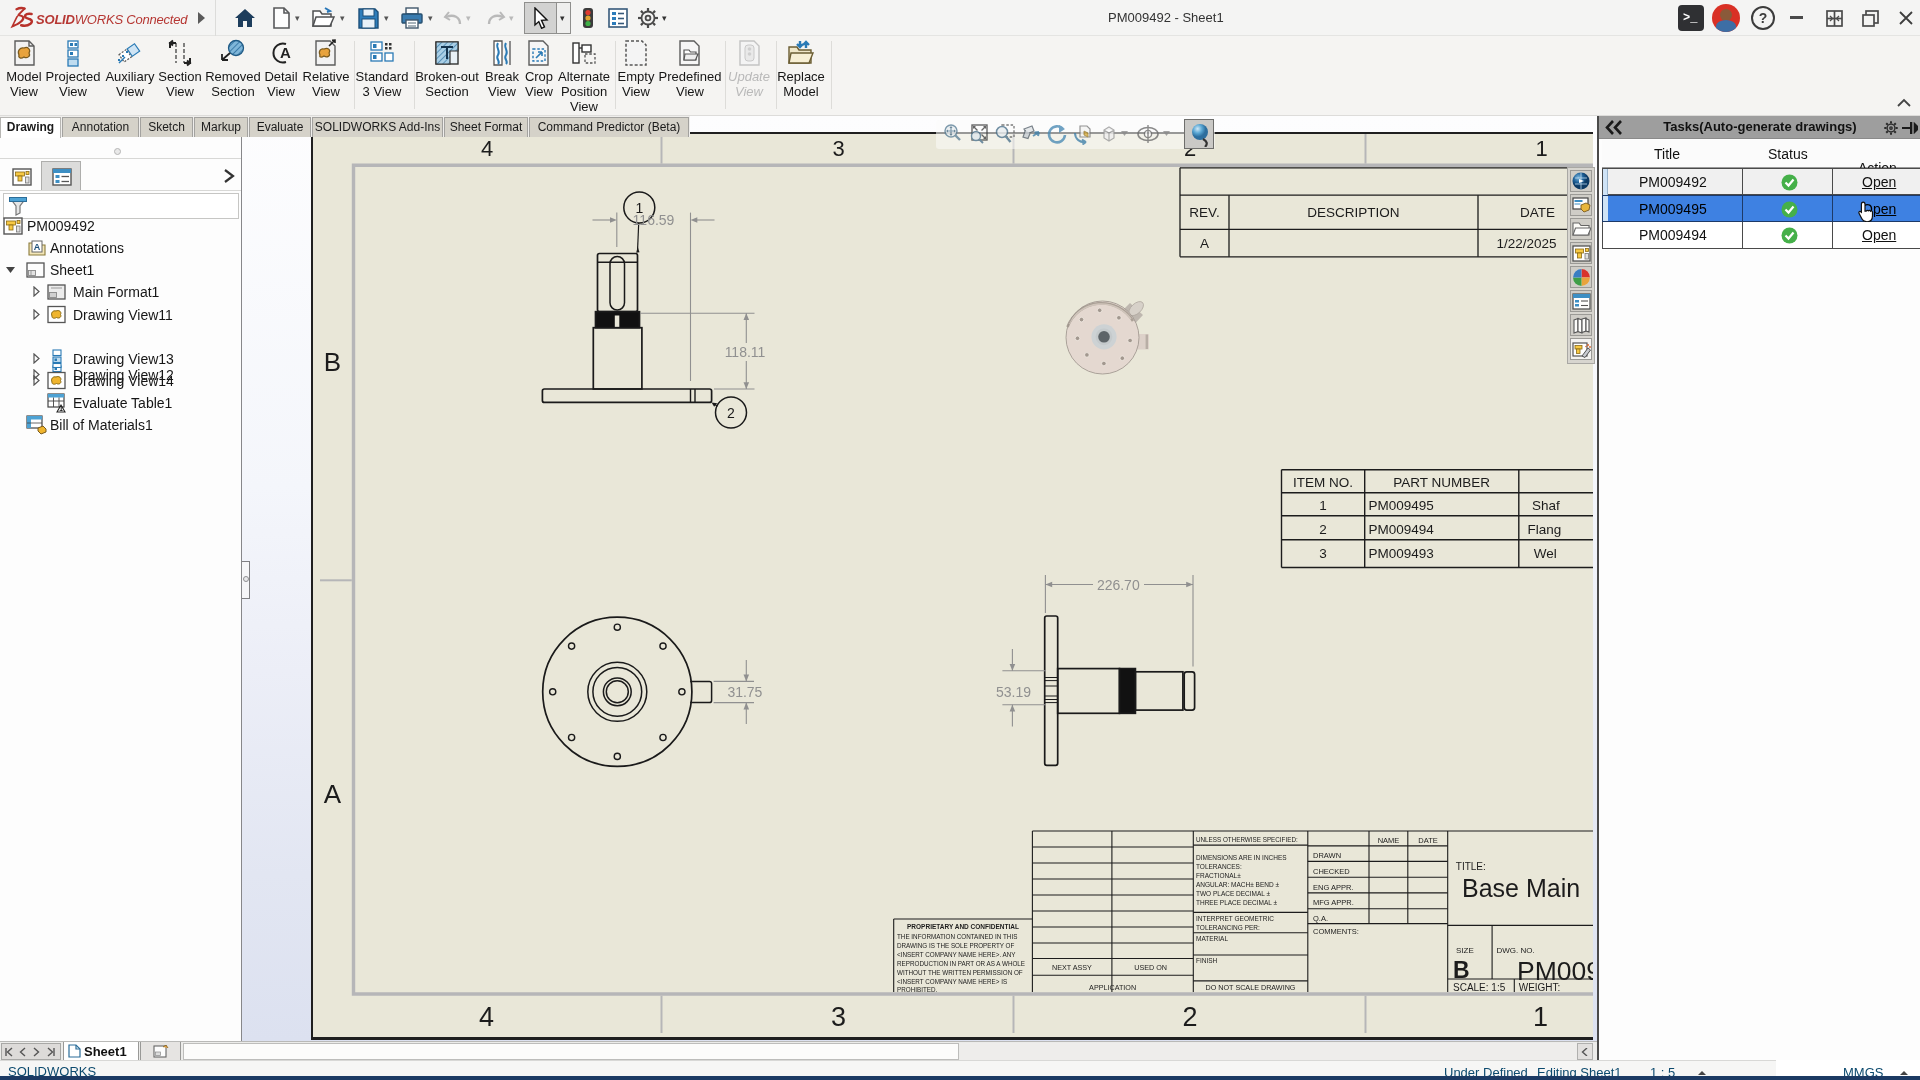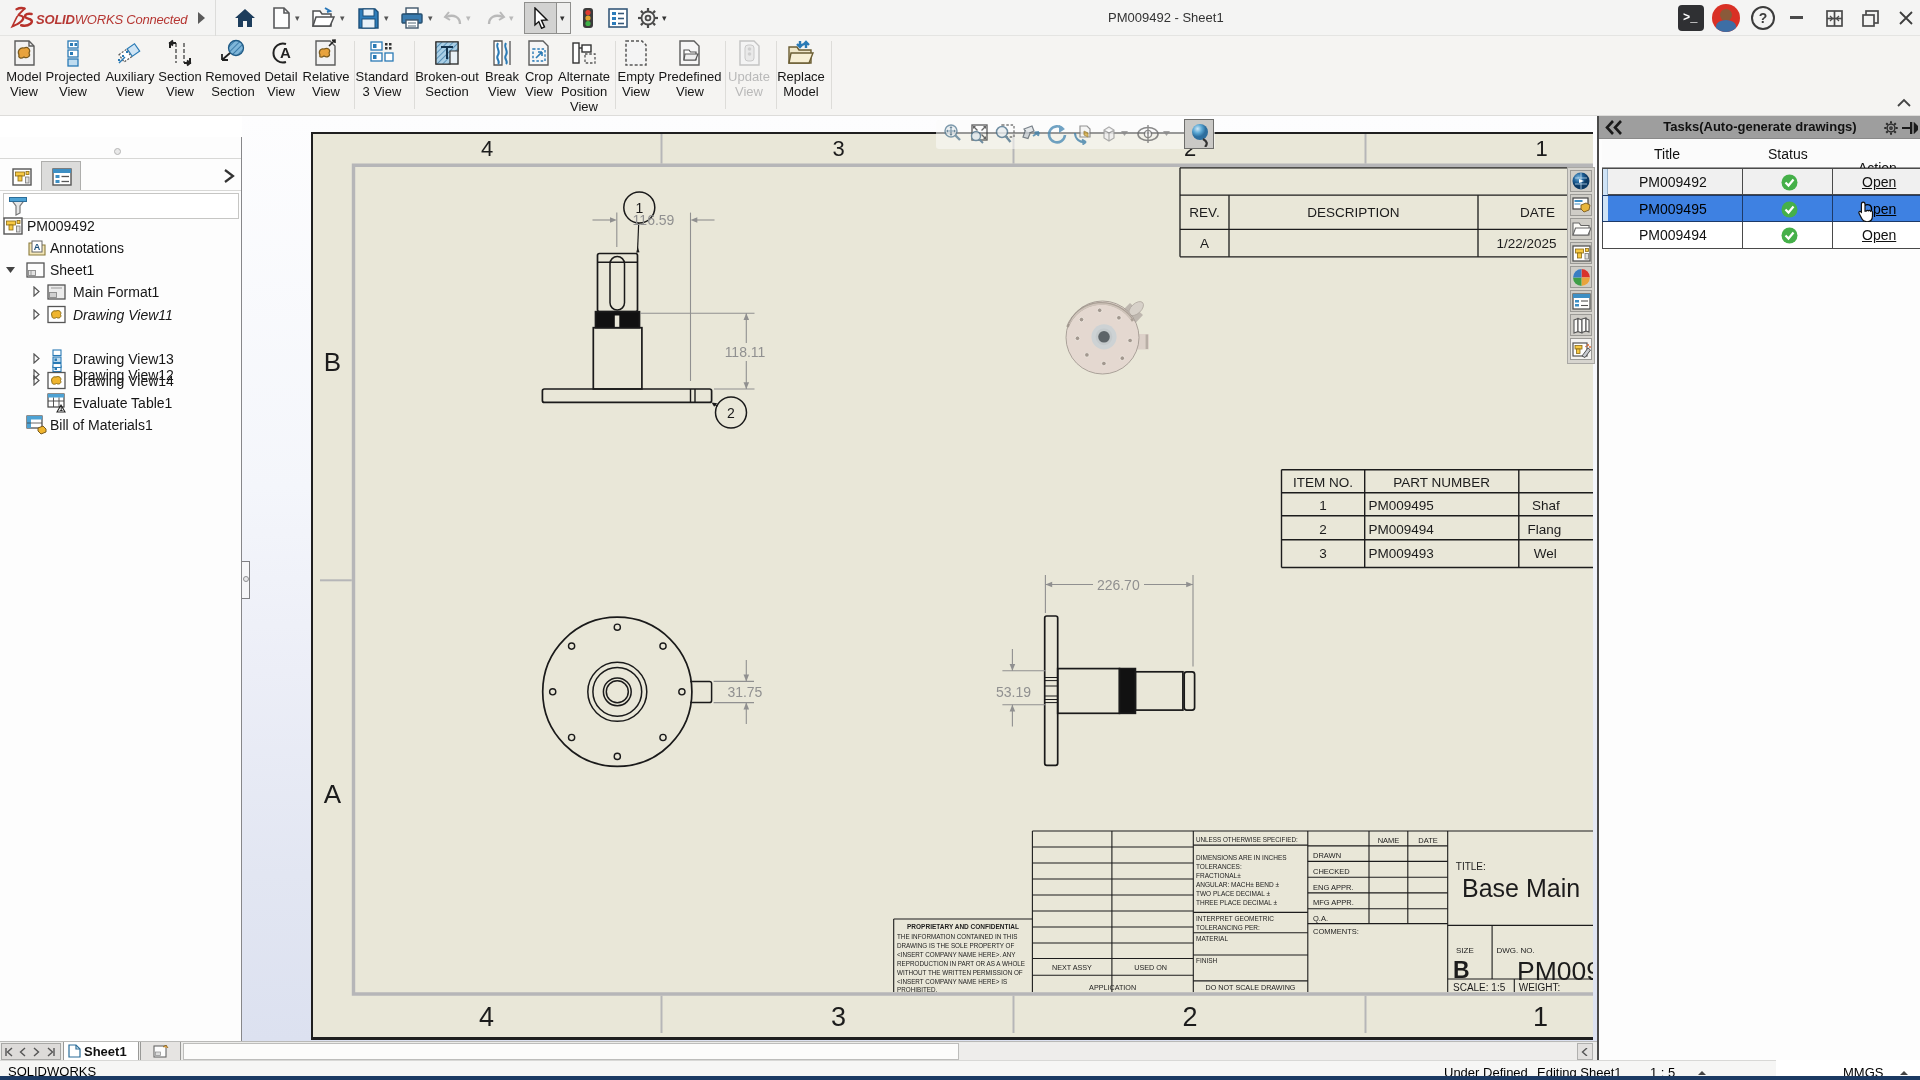--- a/index.html
+++ b/index.html
@@ -327,7 +327,7 @@
         </svg>
       Predefined<br>View
     </div>
-    <div class="rbtn dis" style="left:723px;width:52px;">
+    <div class="rbtn dis" style="left:723px;width:52px;font-style:italic;">
       <svg width="28" height="28" viewBox="0 0 28 28">
           <path d="M5 2 L19 2 L24 7 L24 26 L5 26 Z" fill="#f4f4f4" stroke="#c3c3c3" stroke-width="1.4"></path>
           <rect x="10" y="6" width="9" height="16" rx="3" fill="#e9e9e9" stroke="#c9c9c9"></rect>

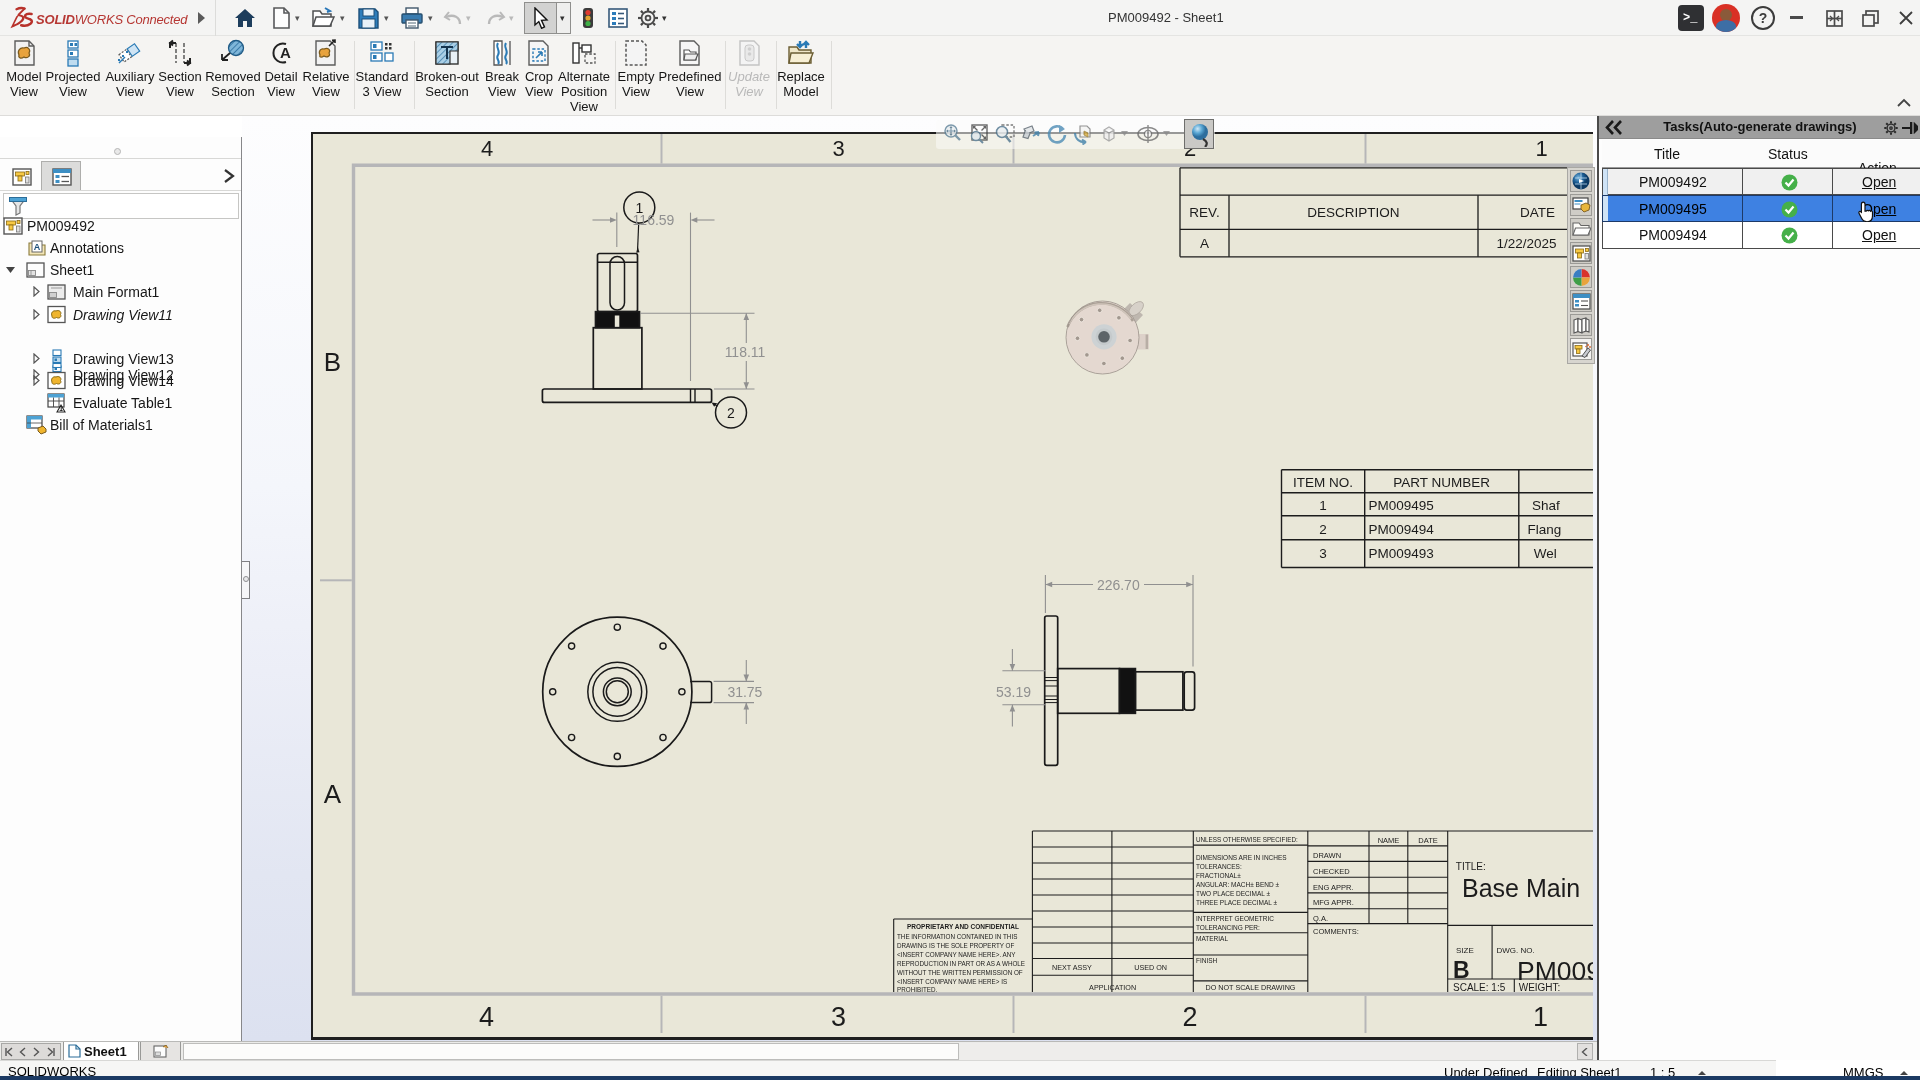--- a/index.html
+++ b/index.html
@@ -801,6 +801,16 @@
     </div>
   </div>
 
+  <div id="tabstrip" class="abs">
+    <div class="tab active" style="left:0;width:61px;padding:0;">Drawing</div>
+    <div class="tab" style="left:62px;width:77px;padding:0;">Annotation</div>
+    <div class="tab" style="left:140px;width:53px;padding:0;">Sketch</div>
+    <div class="tab" style="left:194px;width:54px;padding:0;">Markup</div>
+    <div class="tab" style="left:249px;width:62px;padding:0;">Evaluate</div>
+    <div class="tab" style="left:312px;width:131px;padding:0;">SOLIDWORKS Add-Ins</div>
+    <div class="tab" style="left:444px;width:84px;padding:0;">Sheet Format</div>
+    <div class="tab" style="left:529px;width:160px;padding:0;">Command Predictor (Beta)</div>
+  </div>
 
   <div id="leftpanel" class="abs">
     <div class="abs" style="left:114px;top:11px;width:7px;height:7px;border-radius:50%;background:#e9e9e9;border:1px solid #b5b5b5;"></div>

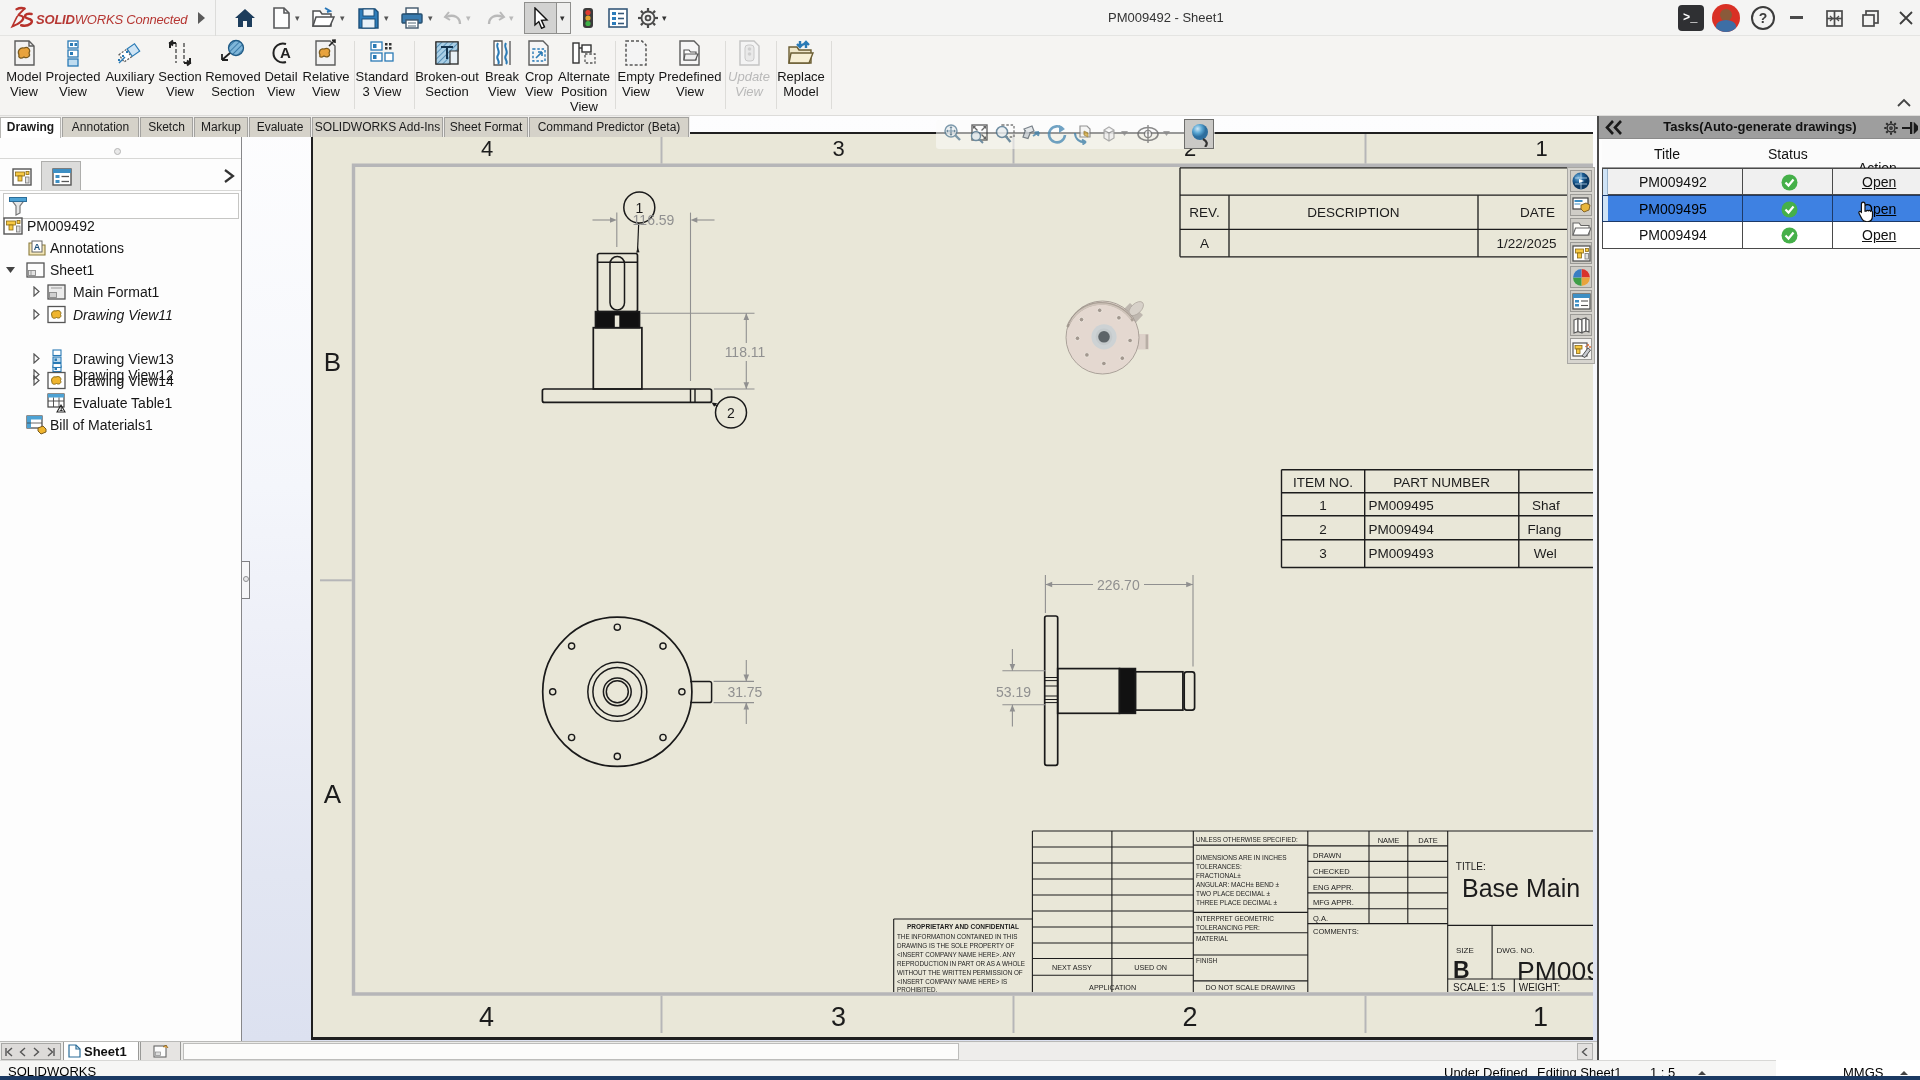--- a/index.html
+++ b/index.html
@@ -883,7 +883,7 @@
         </svg>
       <span style="left:73px;">Main Format1</span>
     </div>
-    <div class="treerow" style="top:167px;font-style:italic;">
+    <div class="treerow" style="top:167px;">
       <svg class="abs" style="left:33px;top:5px;" width="7" height="11" viewBox="0 0 7 11">
           <path d="M1 1 L6 5.5 L1 10 Z" fill="none" stroke="#555" stroke-width="1.2"></path>
         </svg>

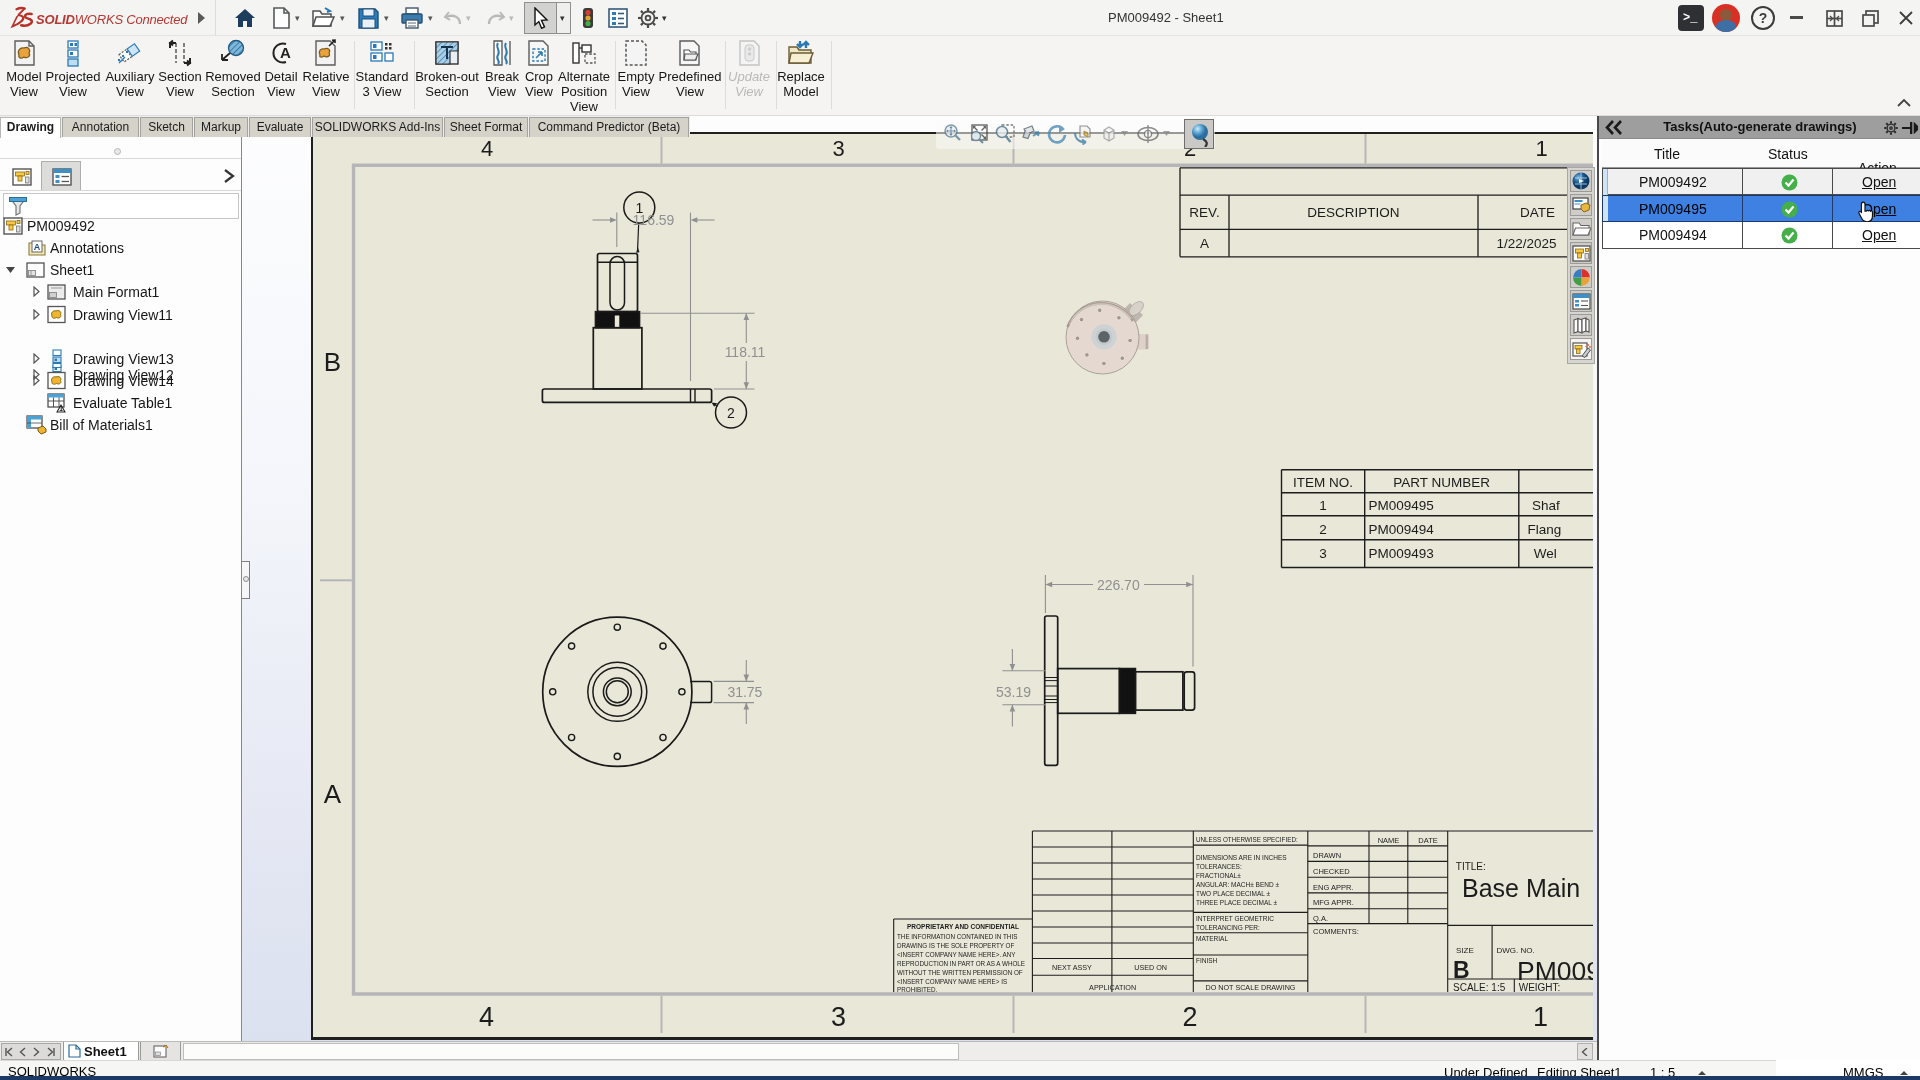--- a/index.html
+++ b/index.html
@@ -43,7 +43,7 @@
 
   
   #sheettabs { left:0; top:1041px; width:1597px; height:19px; background:#ececea; border-top:1px solid #b9b9b7; }
-  #statusbar { left:0; top:1060px; width:1776px; height:20px; background:#f6f6f5; border-top:1px solid #d8d8d6; font-size:13px; color:#000000;text-align:center; }
+  #statusbar { left:0; top:1060px; width:1776px; height:20px; background:#f6f6f5; border-top:1px solid #d8d8d6; font-size:13px; color:#0c4a6e;text-align:center; }
   #navystrip { left:0; top:1076px; width:1920px; height:4px; background:#1c3a63; }
 </style>
 </head>

